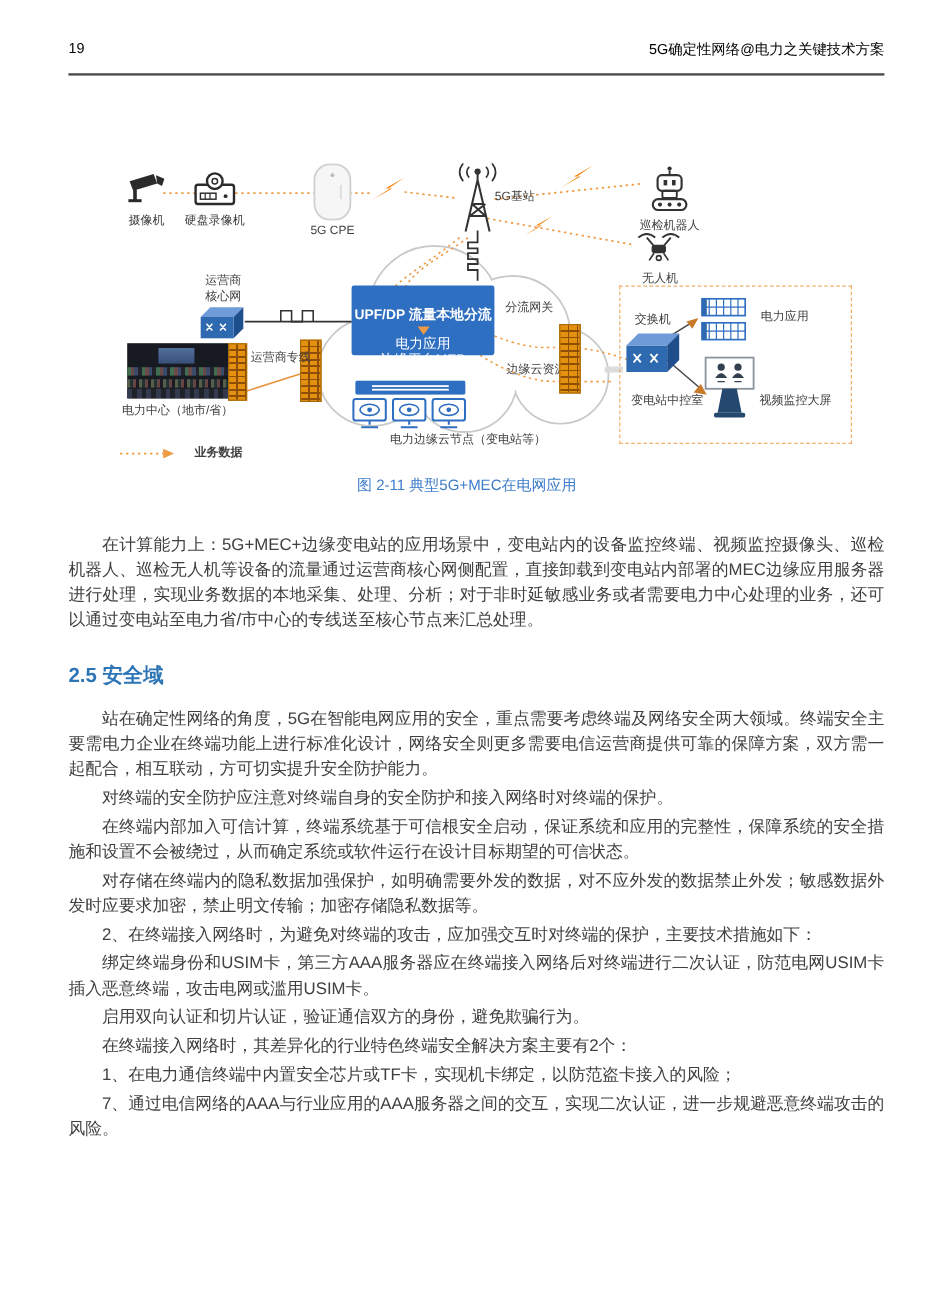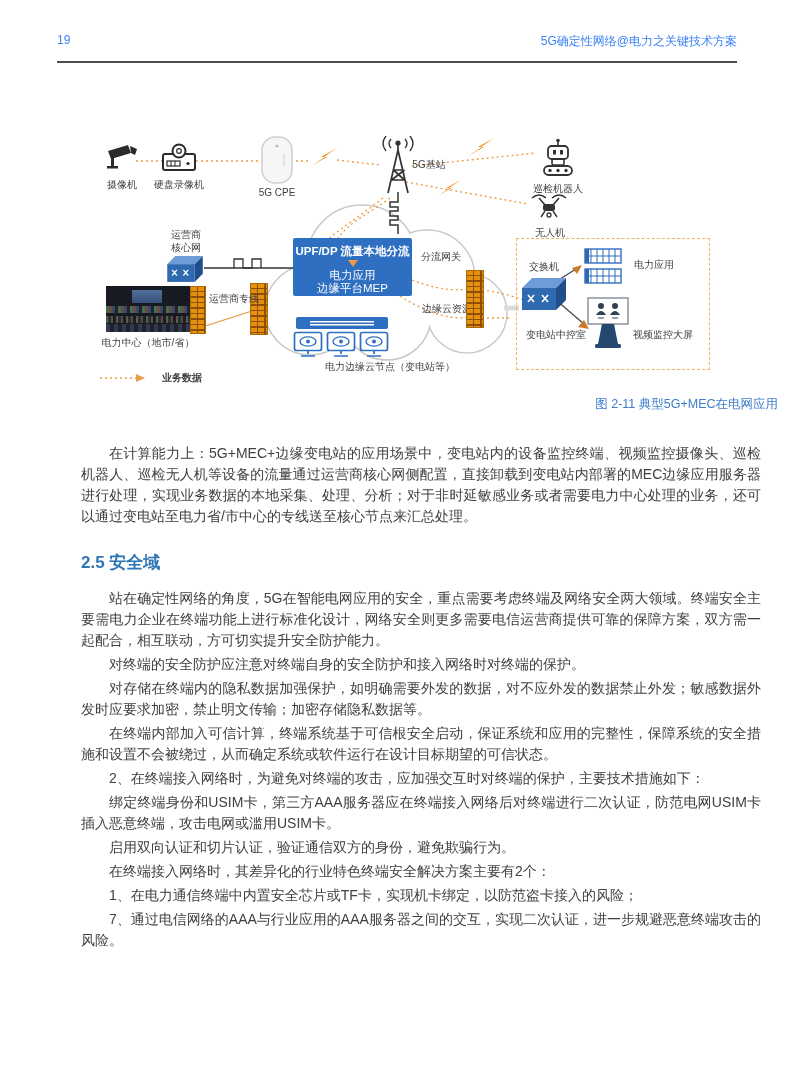--- a/index.html
+++ b/index.html
@@ -10,7 +10,7 @@
   }
   
   .page-header{position:absolute;top:33px;left:57px;width:680px;display:flex;
-    justify-content:space-between;font-size:12px;color:#3b82f6;}
+    justify-content:space-between;font-size:12px;color:#000000;}
   .header-rule{position:absolute;top:61px;left:57px;width:680px;height:1.5px;background:#4d4d4d;}
 
   

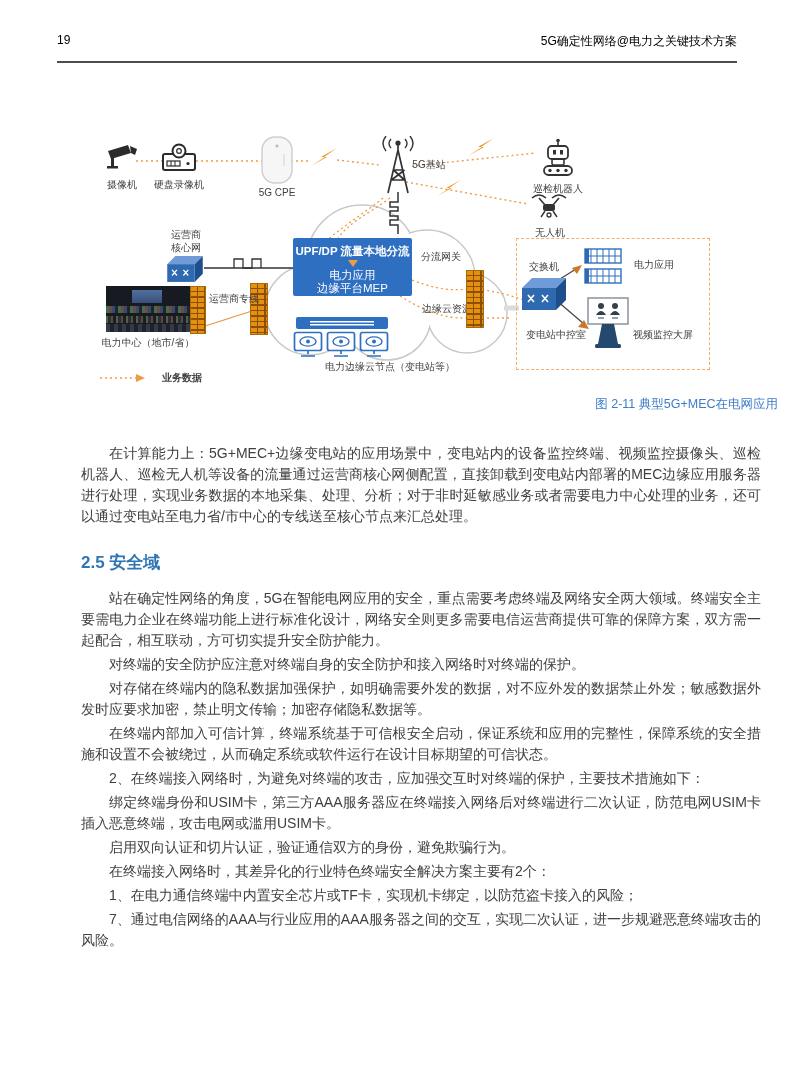--- a/index.html
+++ b/index.html
@@ -21,7 +21,7 @@
   .overlay-svg{position:absolute;left:0;top:0;pointer-events:none;}
 
   .upf-box{position:absolute;left:293px;top:110px;width:119px;height:58px;background:#2f6fc1;
-    border-radius:2px;color:#fff;text-align:center;font-size:11.5px;line-height:13px;padding-top:7px;box-sizing:border-box;}
+    border-radius:2px;color:#fff;text-align:center;font-size:11.5px;line-height:13px;padding-top:19px;box-sizing:border-box;}
   .upf-box .upf-title{font-size:11.5px;font-weight:bold;letter-spacing:0;}
   .upf-arrow{width:0;height:0;border-left:5px solid transparent;border-right:5px solid transparent;
     border-top:7px solid #ed9c45;margin:2px auto 2px;}

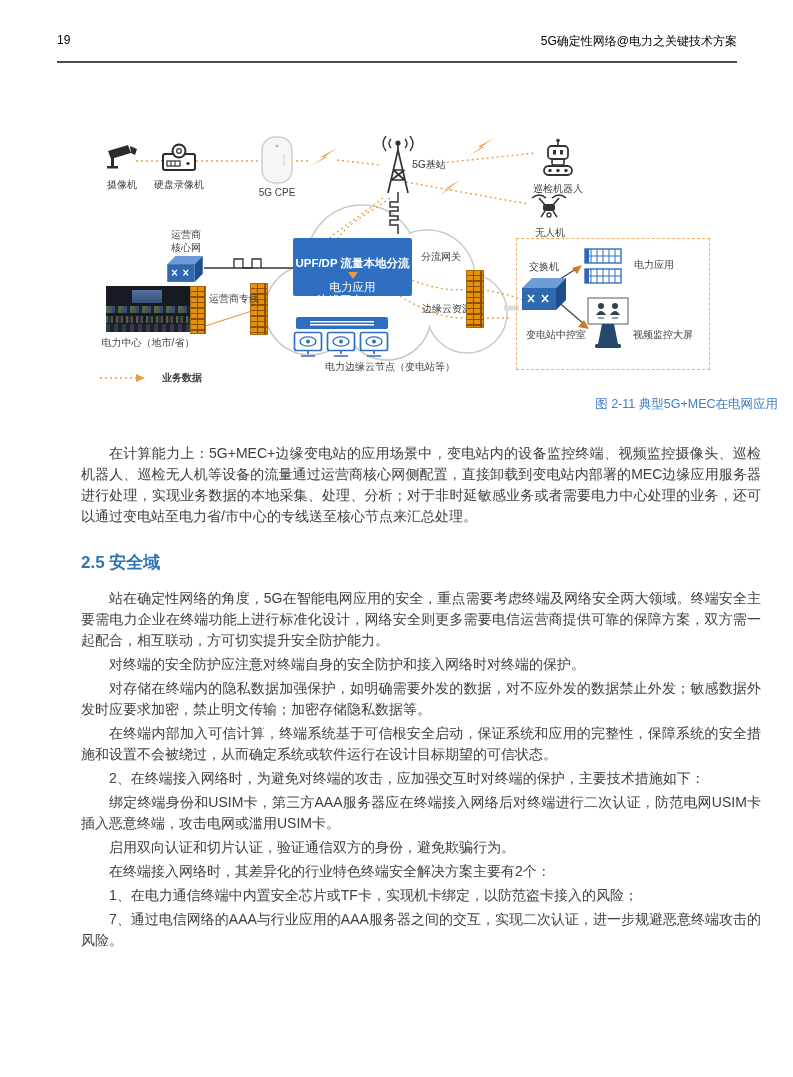--- a/index.html
+++ b/index.html
@@ -51,7 +51,7 @@
   .dashed-zone{position:absolute;left:516px;top:110px;width:192px;height:130px;
     border:1px dashed #f0b06a;}
 
-  .caption{position:absolute;left:0;top:268px;width:778px;text-align:right;
+  .caption{position:absolute;left:0;top:268px;width:778px;text-align:center;
     font-size:12.5px;color:#3d7cc9;}
 
   

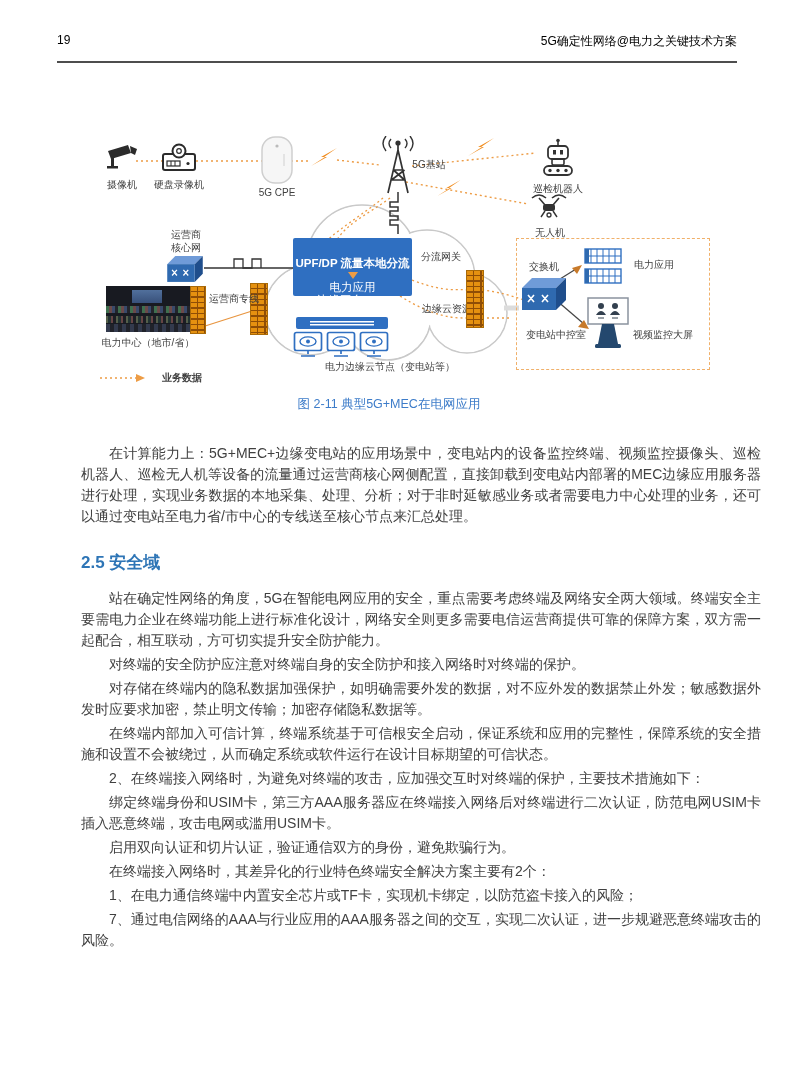--- a/index.html
+++ b/index.html
@@ -55,7 +55,7 @@
     font-size:12.5px;color:#3d7cc9;}
 
   
-  .content{position:absolute;left:57px;top:440px;width:680px;margin-left:24px;}
+  .content{position:absolute;left:57px;top:440px;width:680px;}
   .content p{margin:3px 0 0;font-size:14px;line-height:21px;text-indent:2em;text-align:justify;color:#404040;}
   .content h2{margin:24px 0 14px;font-size:17px;color:#2e75b6;font-weight:bold;}
   .content h3{margin:16px 0 4px;font-size:13.5px;color:#2e75b6;font-weight:normal;}

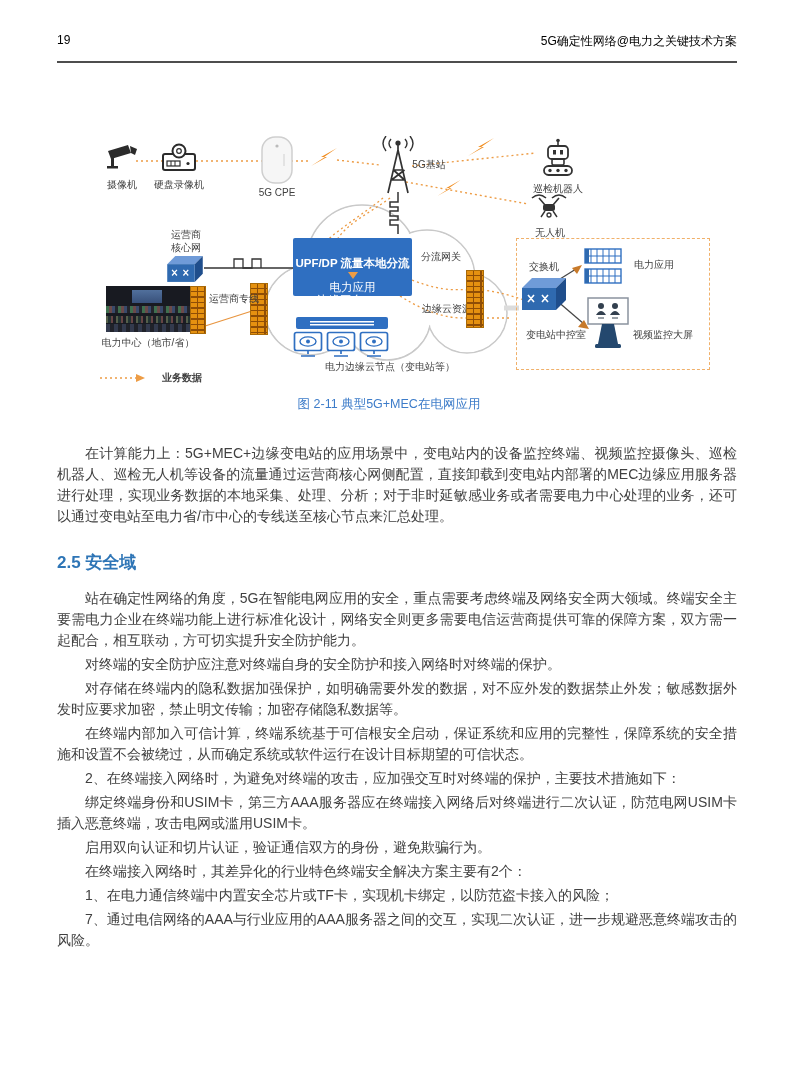--- a/index.html
+++ b/index.html
@@ -280,8 +280,8 @@
   <h2>2.5 安全域</h2>
   <p>站在确定性网络的角度，5G在智能电网应用的安全，重点需要考虑终端及网络安全两大领域。终端安全主要需电力企业在终端功能上进行标准化设计，网络安全则更多需要电信运营商提供可靠的保障方案，双方需一起配合，相互联动，方可切实提升安全防护能力。</p>
   <p>对终端的安全防护应注意对终端自身的安全防护和接入网络时对终端的保护。</p>
+  <p>在终端内部加入可信计算，终端系统基于可信根安全启动，保证系统和应用的完整性，保障系统的安全措施和设置不会被绕过，从而确定系统或软件运行在设计目标期望的可信状态。</p>
   <p>对存储在终端内的隐私数据加强保护，如明确需要外发的数据，对不应外发的数据禁止外发；敏感数据外发时应要求加密，禁止明文传输；加密存储隐私数据等。</p>
-  <p>在终端内部加入可信计算，终端系统基于可信根安全启动，保证系统和应用的完整性，保障系统的安全措施和设置不会被绕过，从而确定系统或软件运行在设计目标期望的可信状态。</p>
   <p>2、在终端接入网络时，为避免对终端的攻击，应加强交互时对终端的保护，主要技术措施如下：</p>
   <p>绑定终端身份和USIM卡，第三方AAA服务器应在终端接入网络后对终端进行二次认证，防范电网USIM卡插入恶意终端，攻击电网或滥用USIM卡。</p>
   <p>启用双向认证和切片认证，验证通信双方的身份，避免欺骗行为。</p>

